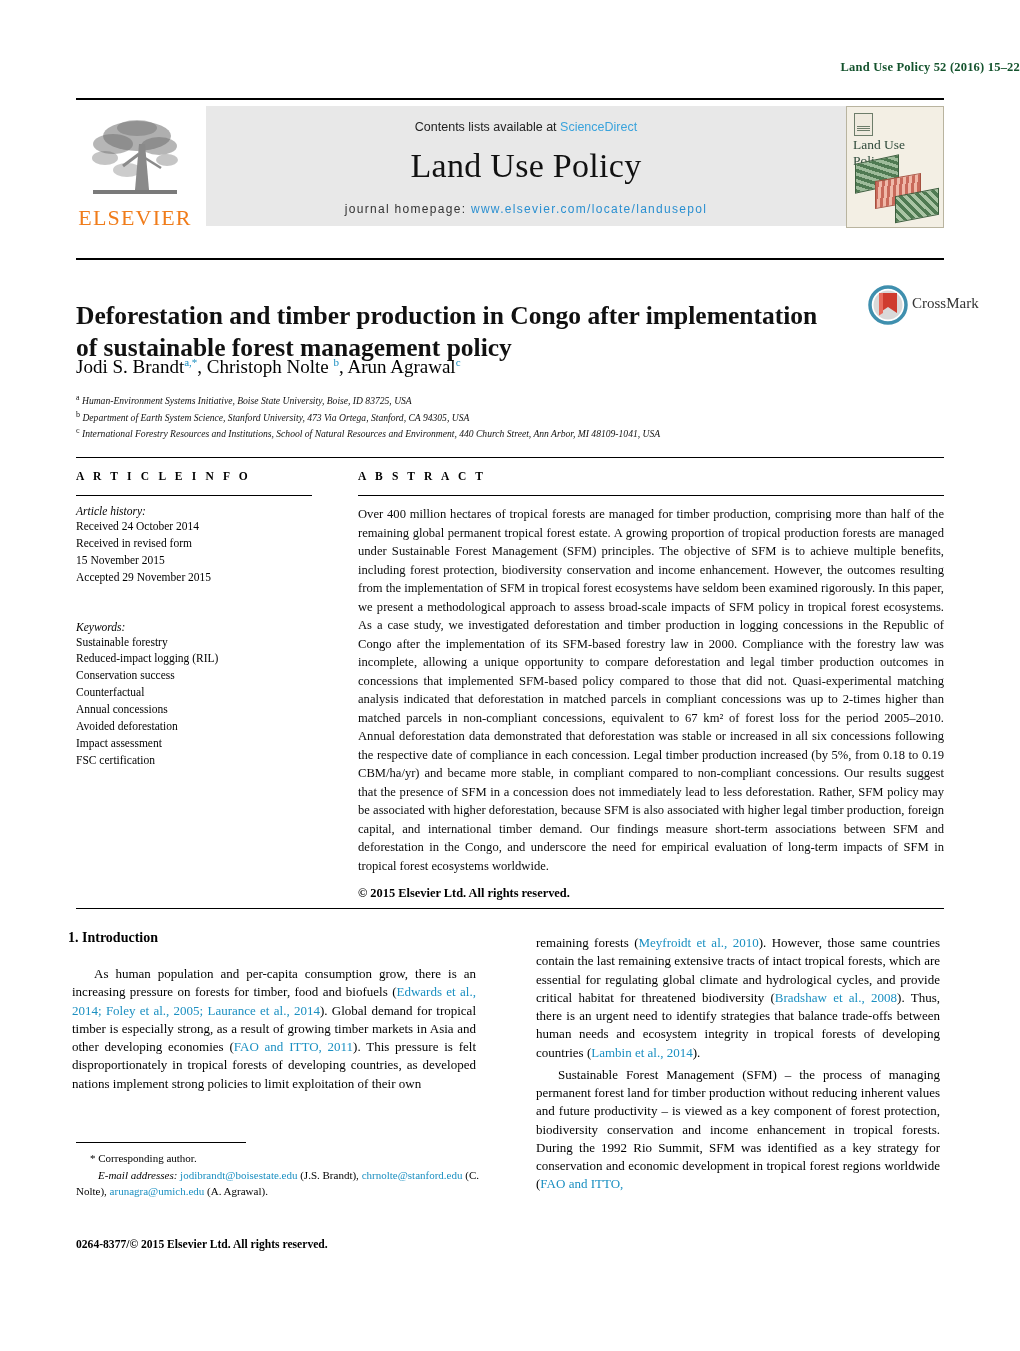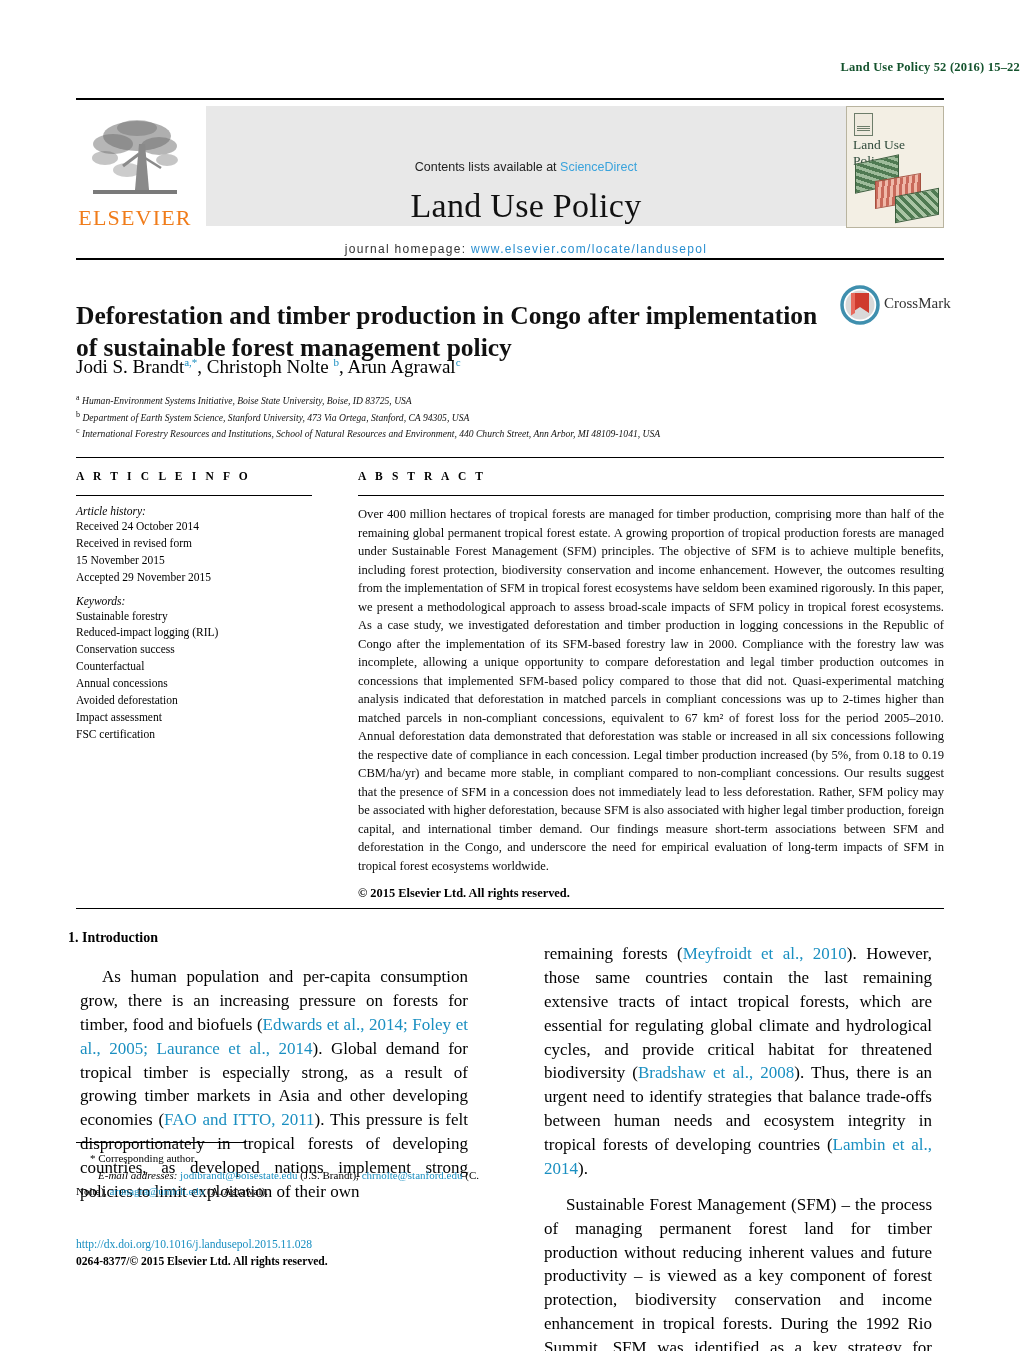--- a/index.html
+++ b/index.html
@@ -76,7 +76,6 @@
     font-size: 12.5px;
     color: #222;
     padding-top: 14px;
-    margin-top: 40px;
   }
   .contents-line .sd {
     color: #3aa3dc;

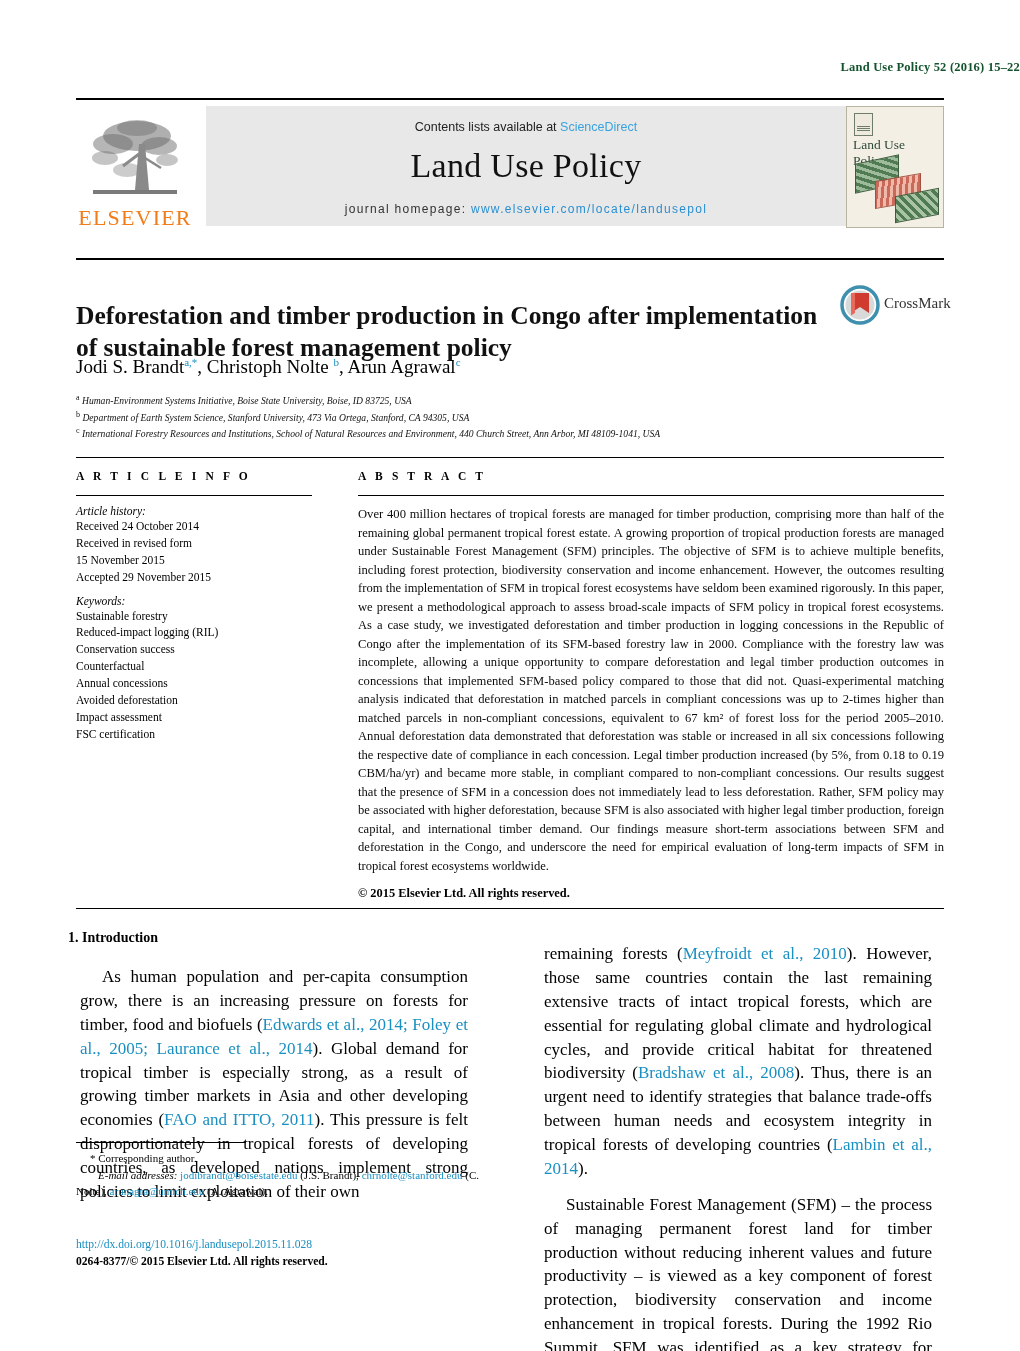--- a/index.html
+++ b/index.html
@@ -168,7 +168,7 @@
   .crossmark {
     position: absolute;
     top: 285px;
-    left: 840px;
+    left: 868px;
     width: 96px;
     height: 42px;
   }

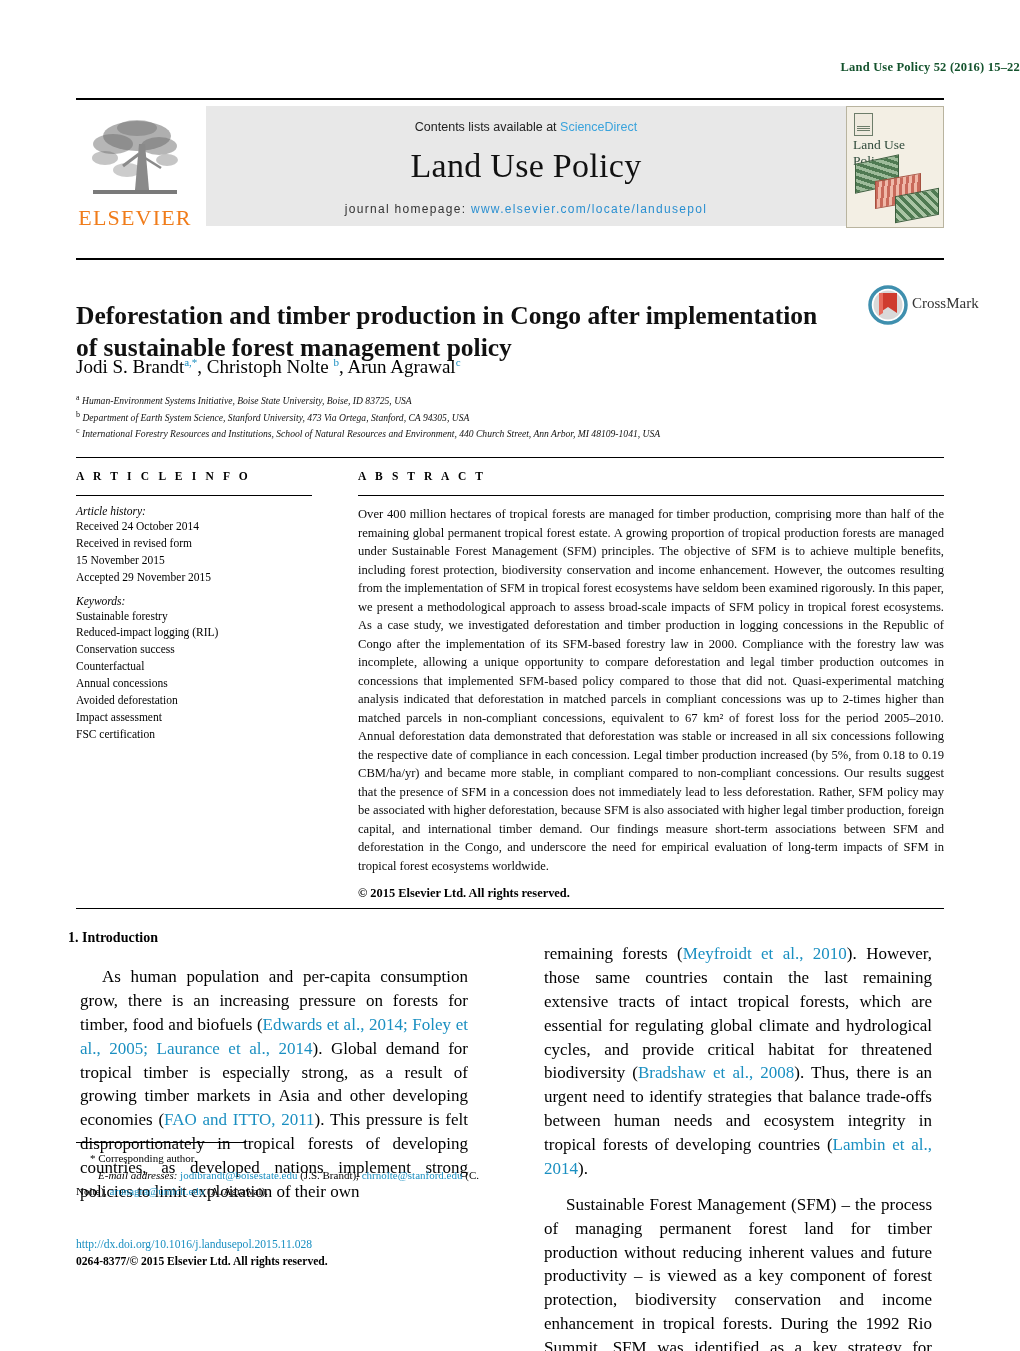--- a/index.html
+++ b/index.html
@@ -248,7 +248,7 @@
     font-size: 11.5px;
     line-height: 1.47;
   }
-  .kw-block { margin-top: 9px; }
+  .kw-block { margin-top: 35px; }
 
   .abstract-body {
     font-size: 12.6px;

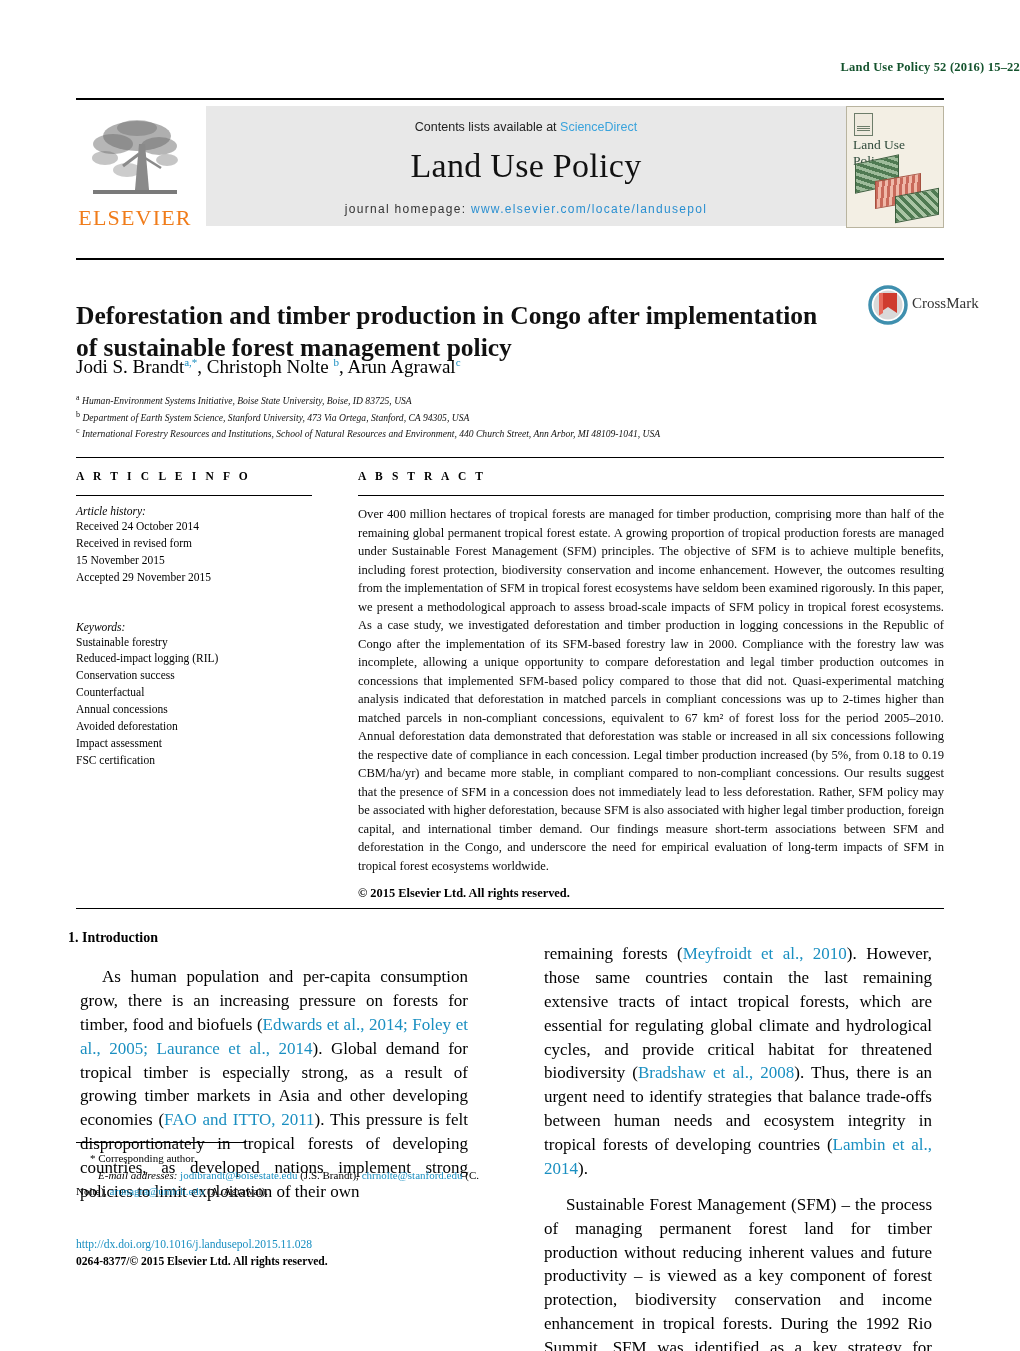--- a/index.html
+++ b/index.html
@@ -281,11 +281,11 @@
     margin-bottom: 19px;
   }
   .body-par {
-    font-size: 17px;
+    font-size: 13px;
     line-height: 1.405;
     text-align: justify;
     text-indent: 22px;
-    margin: 12px;
+    margin: 4px;
   }
   .body-par.noind { text-indent: 0; }
   a.cite, .cite {

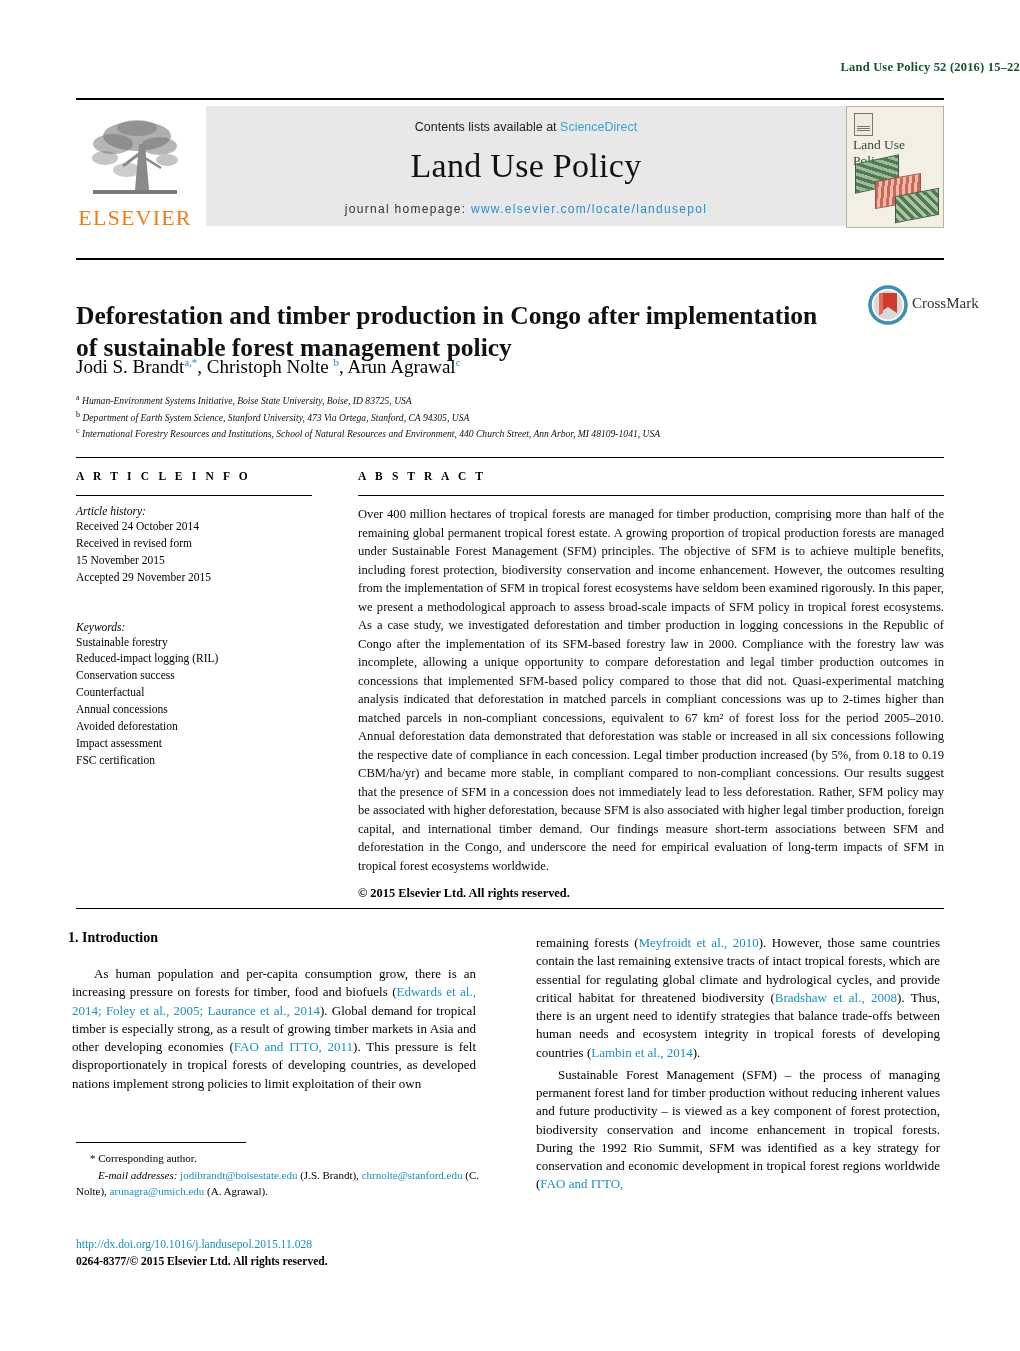--- a/index.html
+++ b/index.html
@@ -454,7 +454,6 @@
   </div>
 
   <div class="doi-block">
-    <div class="doi-link">http://dx.doi.org/10.1016/j.landusepol.2015.11.028</div>
     <div class="issn-line">0264-8377/© 2015 Elsevier Ltd. All rights reserved.</div>
   </div>
 

